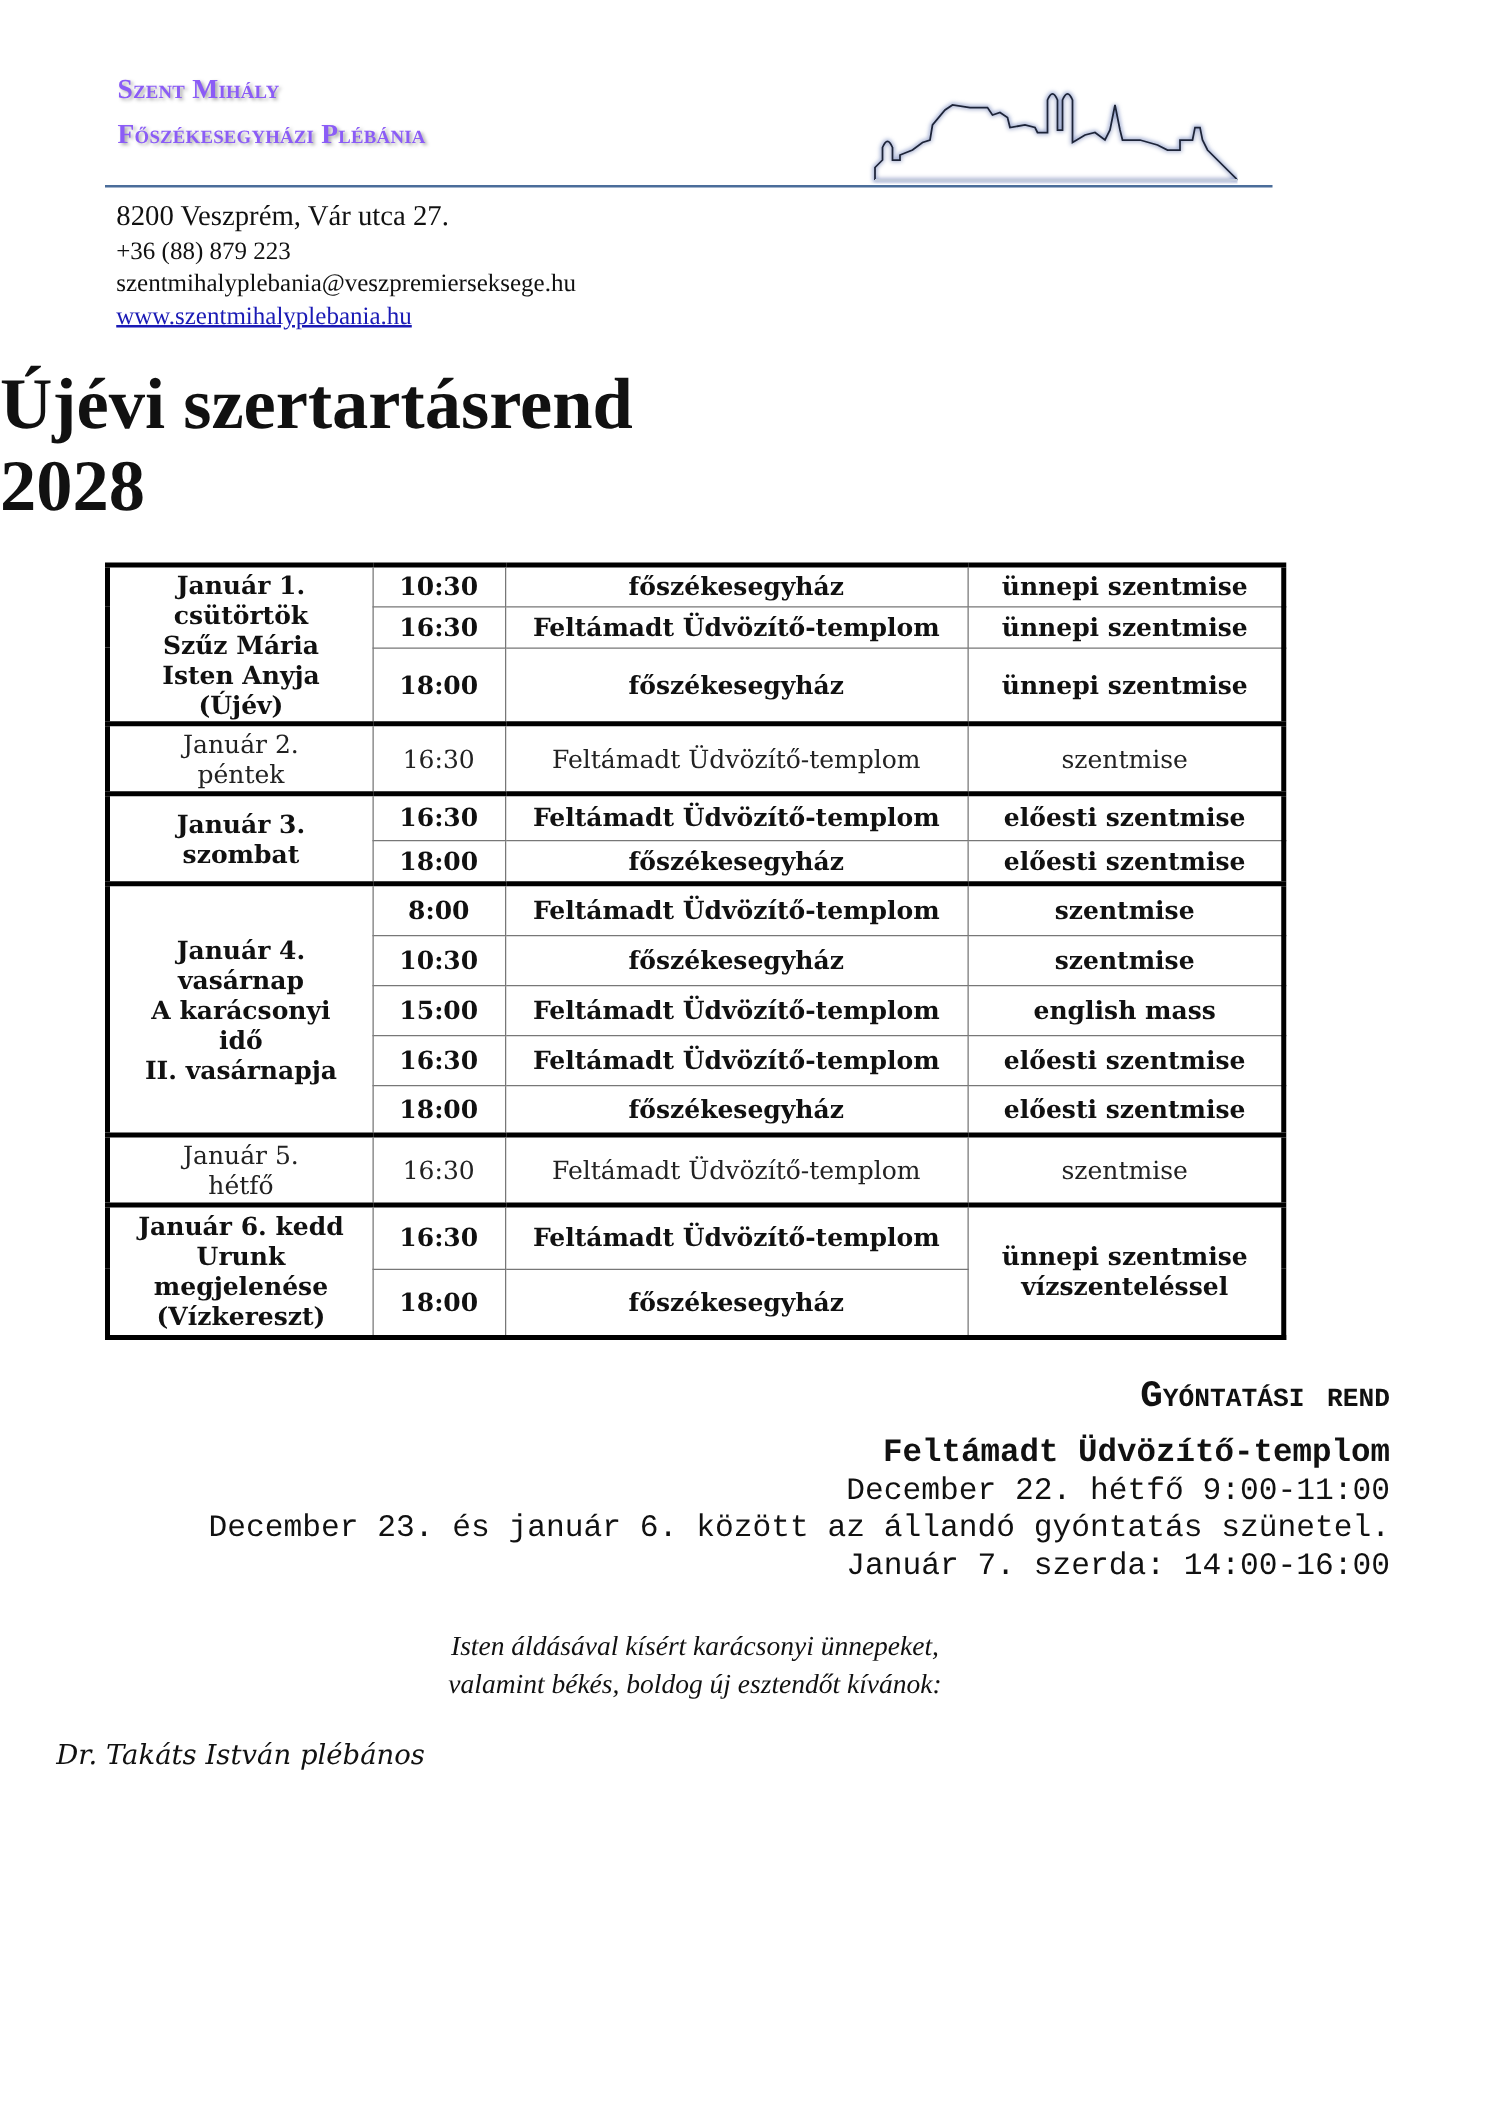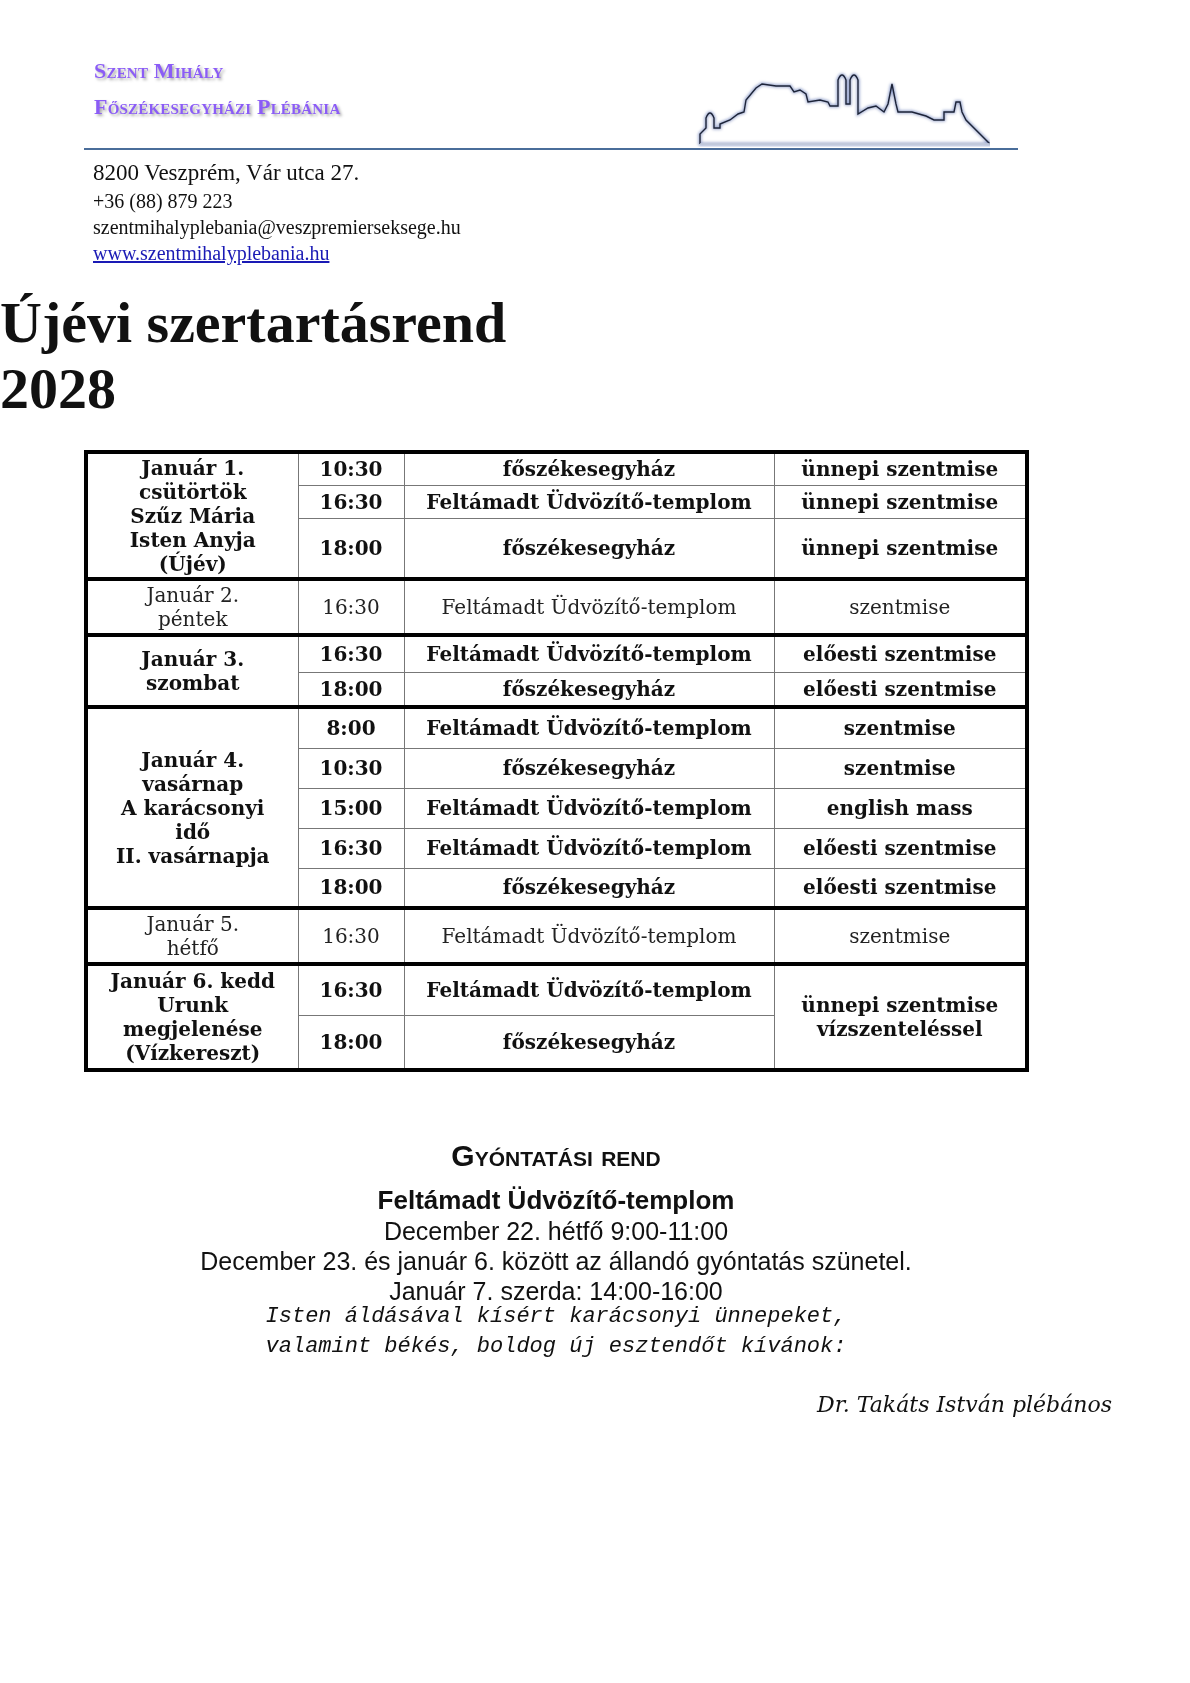--- a/index.html
+++ b/index.html
@@ -31,8 +31,8 @@
   table.sched td.lt { font-weight: normal; color: #222; }
   table.sched td.time { font-size: 20px; }
 
-  .confession { position: absolute; left: 0; width: 1112px; top: 1136px; text-align: center;
-                font-family: Liberation Sans, sans-serif; }
+  .confession { position: absolute; left: 0; width: 1112px; top: 1098px; text-align: right;
+                font-family: Liberation Mono, monospace; }
   .confession .heading { font-weight: bold; font-size: 30px; line-height: 40px; font-variant: small-caps; }
   .confession .venue { font-weight: bold; font-size: 26px; line-height: 32px; margin-top: 8px; }
   .confession .line { font-size: 25px; line-height: 30px; }

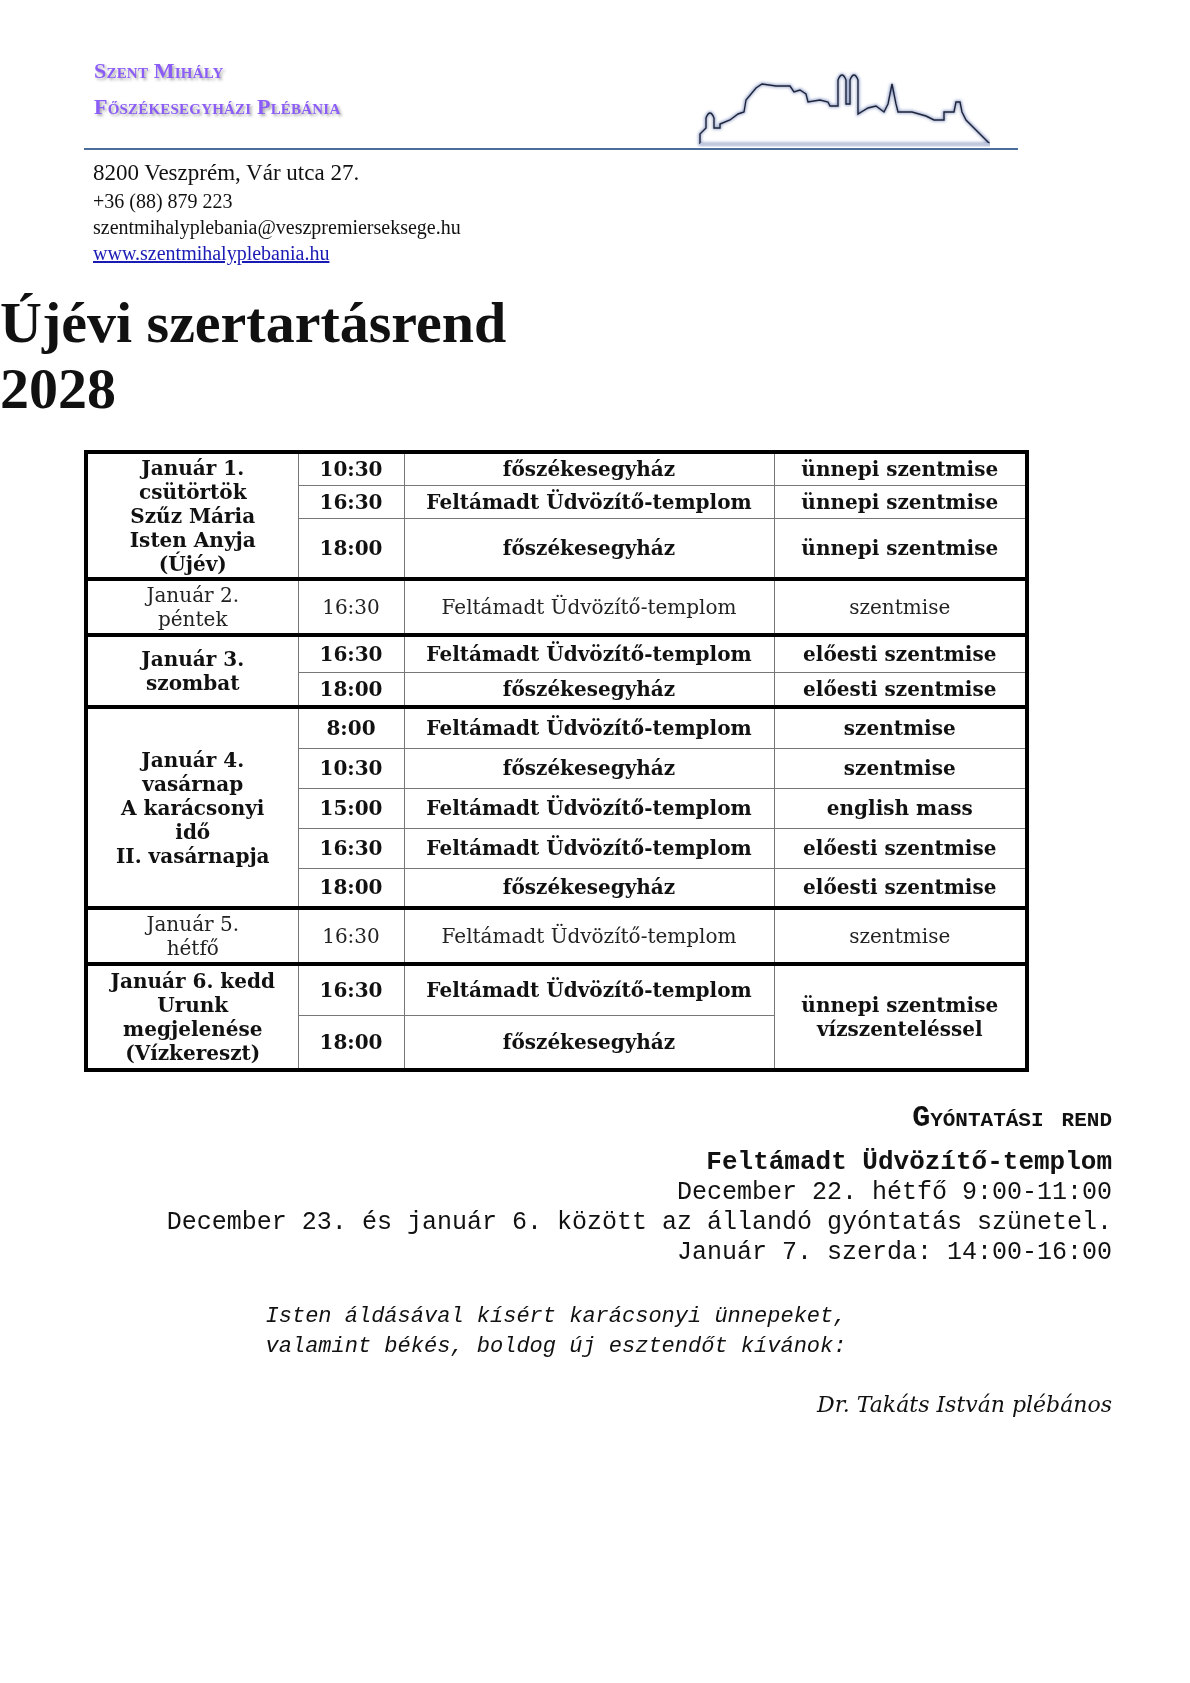--- a/index.html
+++ b/index.html
@@ -38,7 +38,7 @@
   .confession .line { font-size: 25px; line-height: 30px; }
 
   .greeting { position: absolute; left: 0; width: 1112px; top: 1302px; text-align: center;
-              font-family: Liberation Mono, monospace; font-style: italic; font-size: 22px; line-height: 30px; }
+              font-family: Liberation Serif, serif; font-style: italic; font-size: 22px; line-height: 30px; }
   .signature { position: absolute; left: 0; width: 1112px; top: 1390px; text-align: right;
                font-family: "DejaVu Serif", serif; font-style: italic; font-size: 22px; line-height: 30px; }
 </style>

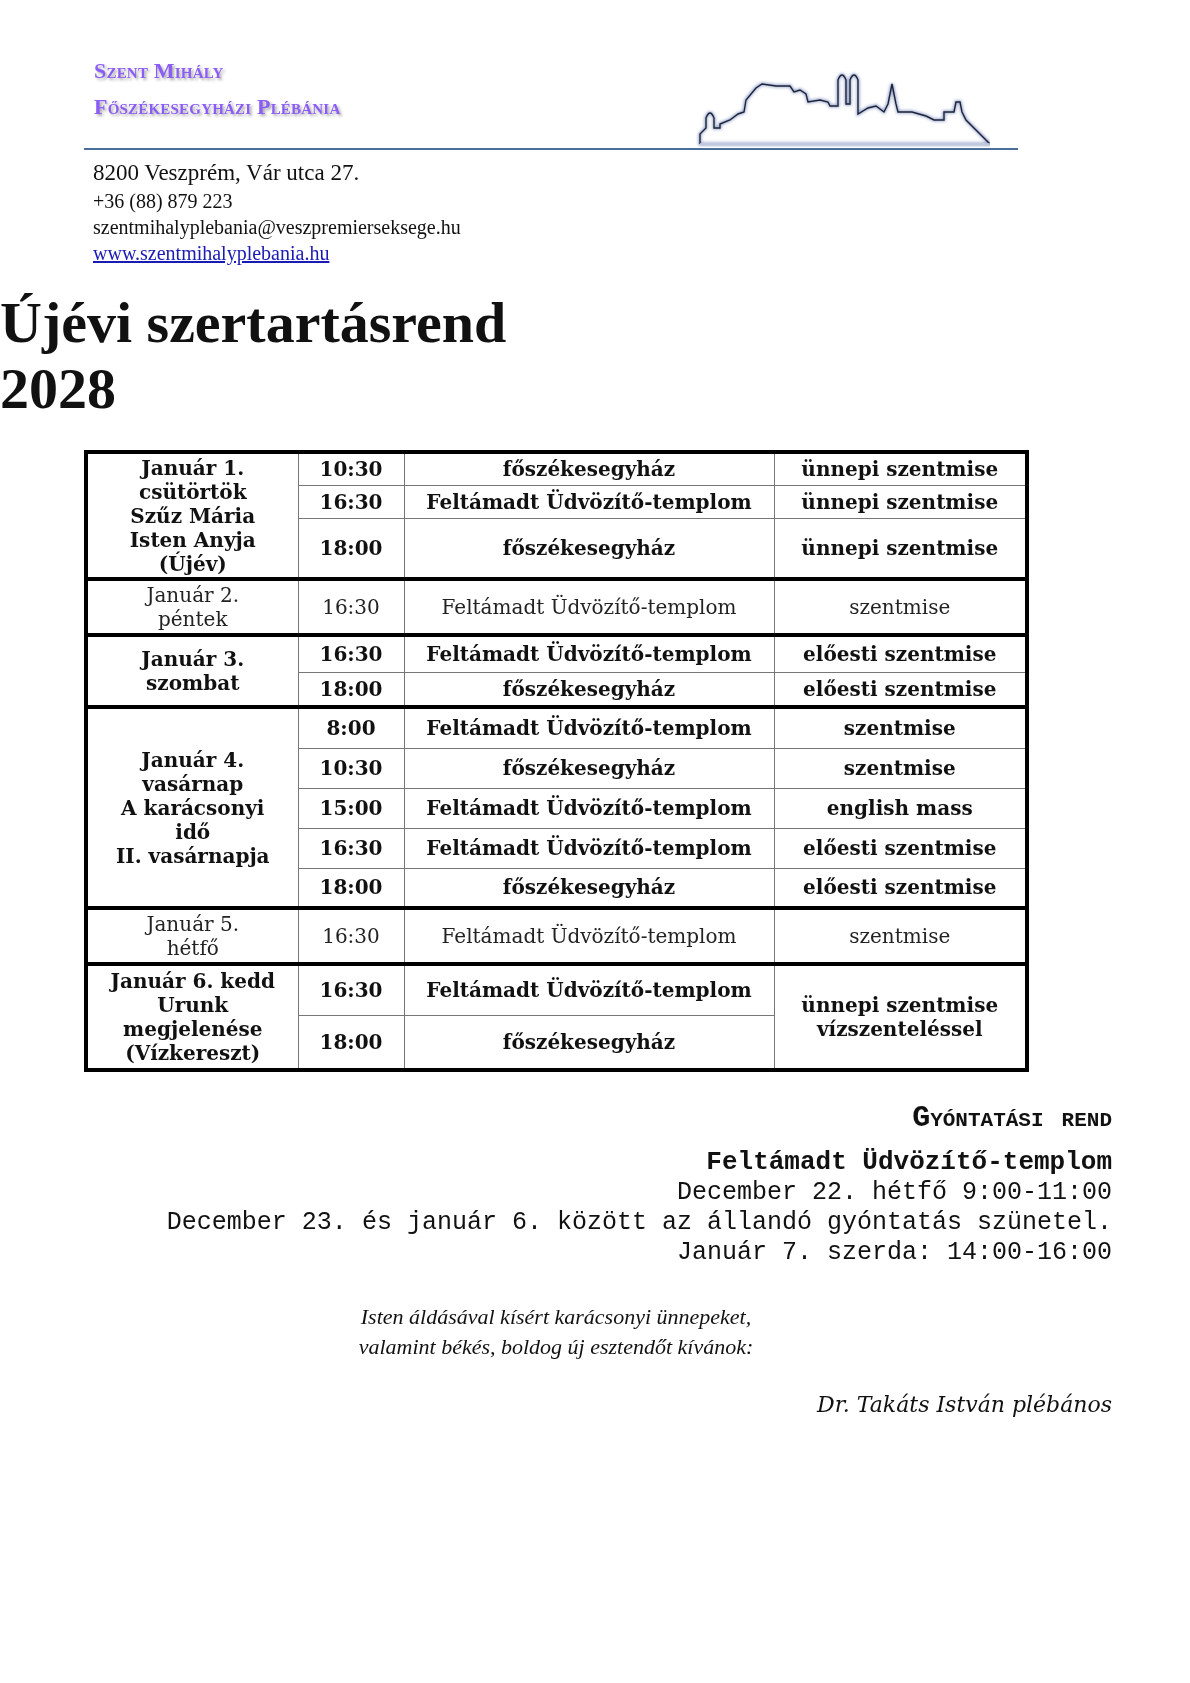--- a/index.html
+++ b/index.html
@@ -39,8 +39,8 @@
 
   .greeting { position: absolute; left: 0; width: 1112px; top: 1302px; text-align: center;
               font-family: Liberation Serif, serif; font-style: italic; font-size: 22px; line-height: 30px; }
-  .signature { position: absolute; left: 0; width: 1112px; top: 1390px; text-align: right;
-               font-family: "DejaVu Serif", serif; font-style: italic; font-size: 22px; line-height: 30px; }
+  .signature { position: absolute; left: 0; width: 1112px; top: 1390px; text-align: left;
+               font-family: "DejaVu Serif", serif; font-style: italic; font-size: 22px; line-height: 30px; padding-left: 45px; }
 </style>
 </head>
 <body>

